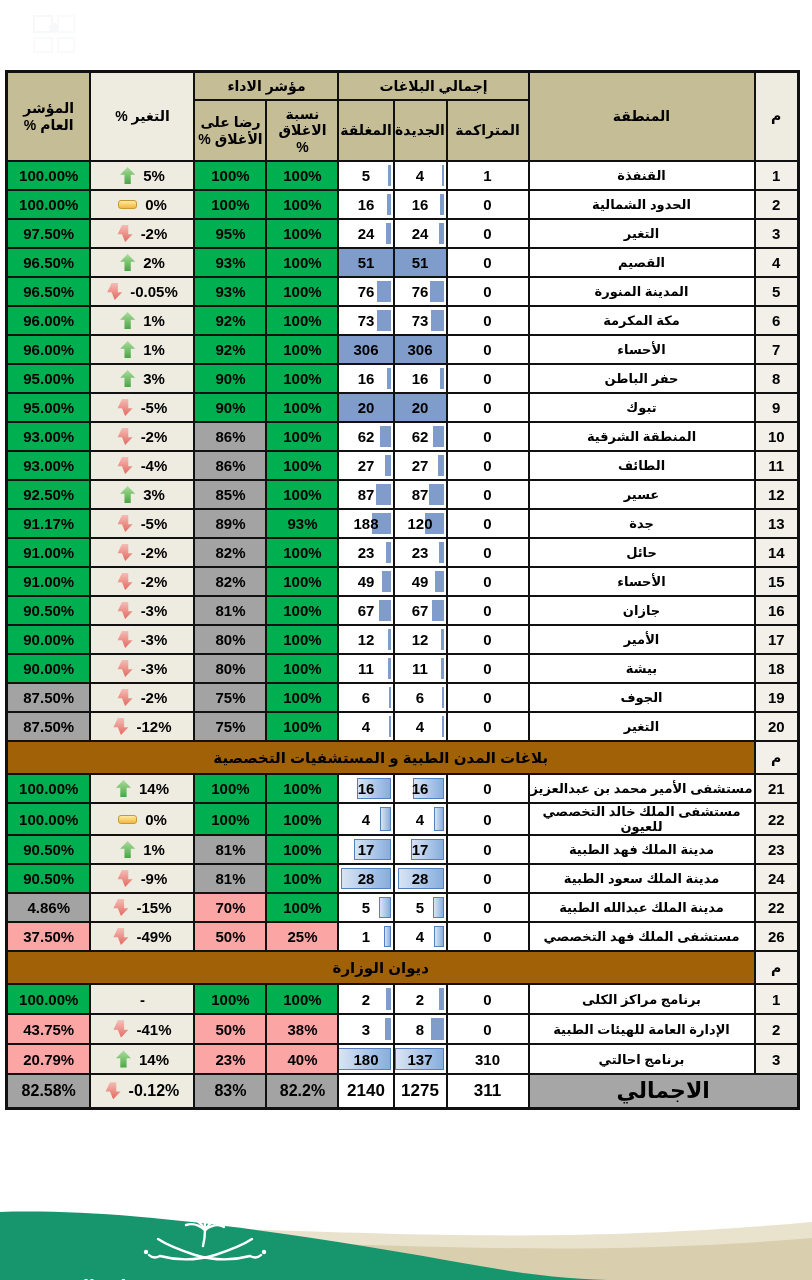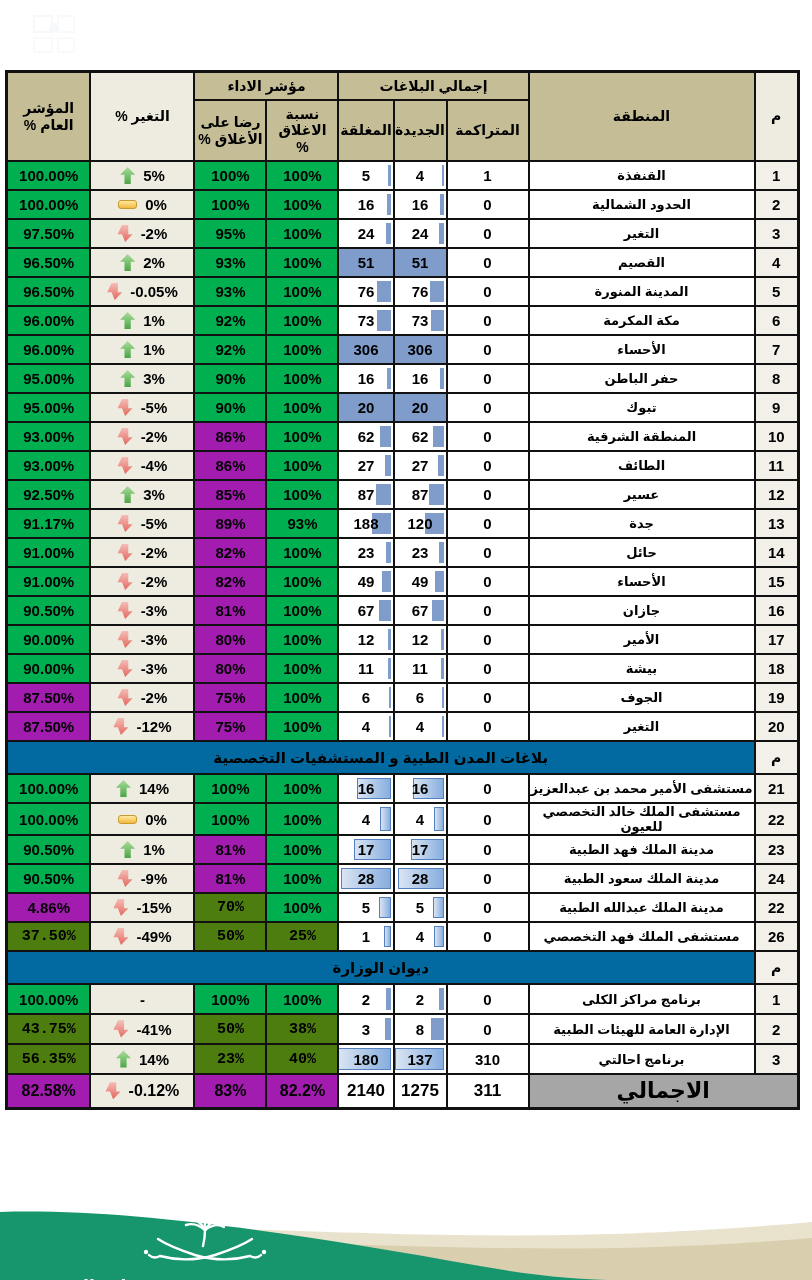--- a/index.html
+++ b/index.html
@@ -39,7 +39,7 @@
   td.c-num span{position:relative;z-index:2;}
   td.c-pct{font-size:15px;font-weight:bold;}
   .bg-green{background:#00b050;}
-  .bg-yellow{background:#a21caf;}
+  .bg-yellow{background:#a3a3a3;}
   .bg-red{background:#4d7c0f;font-family:Liberation Mono, monospace;}
   td.c-change{background:#eeece1;font-size:15px;font-weight:bold;}
   .change-inner{display:flex;direction:ltr;align-items:center;justify-content:center;gap:8px;}

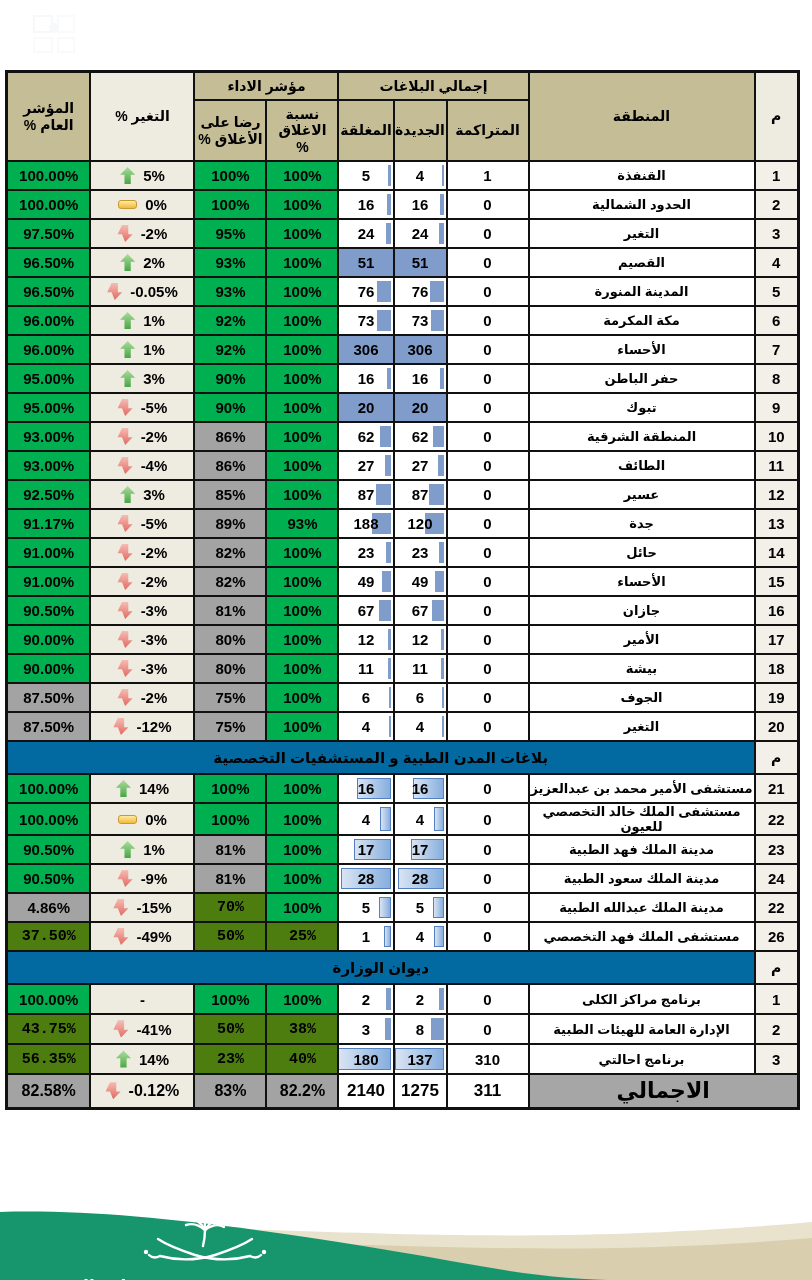--- a/index.html
+++ b/index.html
@@ -59,7 +59,7 @@
   .icon-flat{width:17px;height:7px;flex:0 0 auto;border-radius:3px;
     background:linear-gradient(180deg,#ffe9a0,#f2b93f);border:1px solid #c69a33;}
   
-  tr.section-row td{background:#0369a1;font-weight:bold;font-size:15px;height:31px;}
+  tr.section-row td{background:#a16207;font-weight:bold;font-size:15px;height:31px;}
   tr.section-row td.c-idx{background:#f2f0e8;font-size:14px;}
   
   tr.total-row{height:34px;}

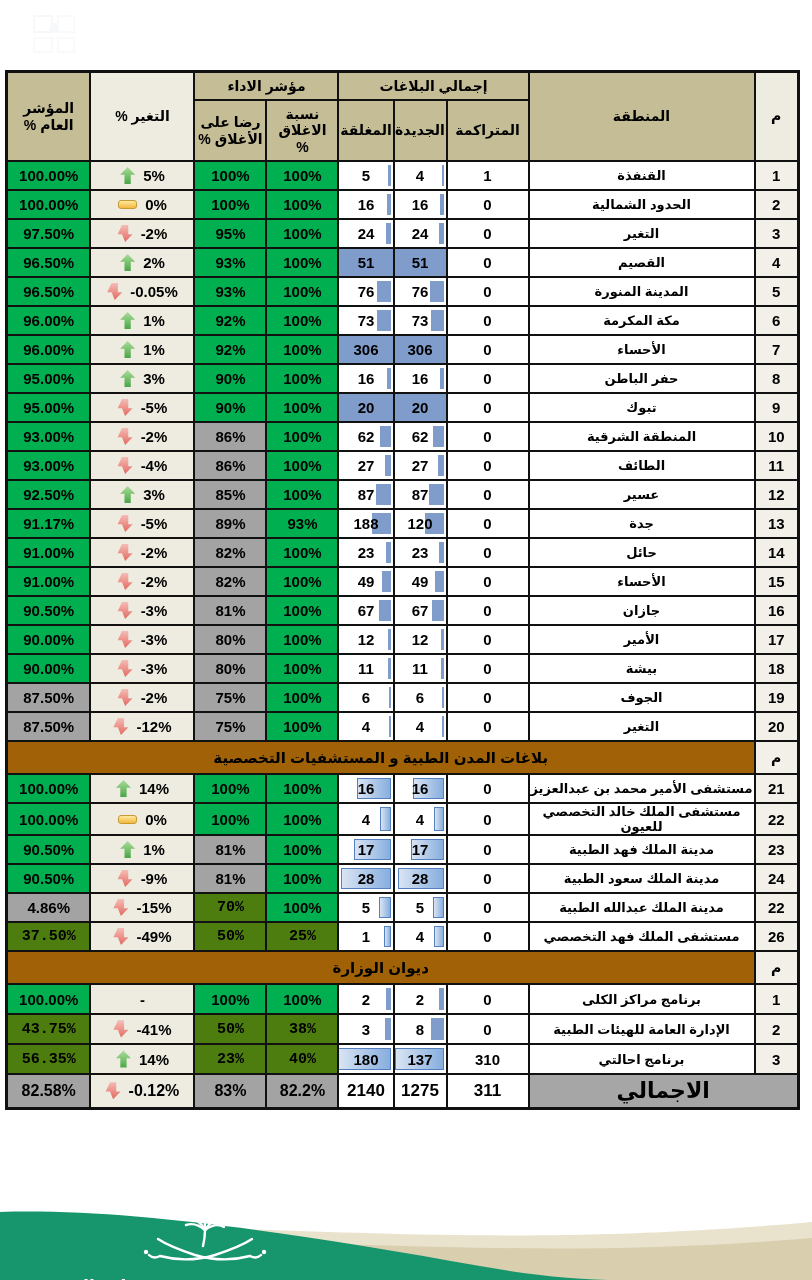--- a/index.html
+++ b/index.html
@@ -40,7 +40,7 @@
   td.c-pct{font-size:15px;font-weight:bold;}
   .bg-green{background:#00b050;}
   .bg-yellow{background:#a3a3a3;}
-  .bg-red{background:#4d7c0f;font-family:Liberation Mono, monospace;}
+  .bg-red{background:#fca5a5;}
   td.c-change{background:#eeece1;font-size:15px;font-weight:bold;}
   .change-inner{display:flex;direction:ltr;align-items:center;justify-content:center;gap:8px;}
   

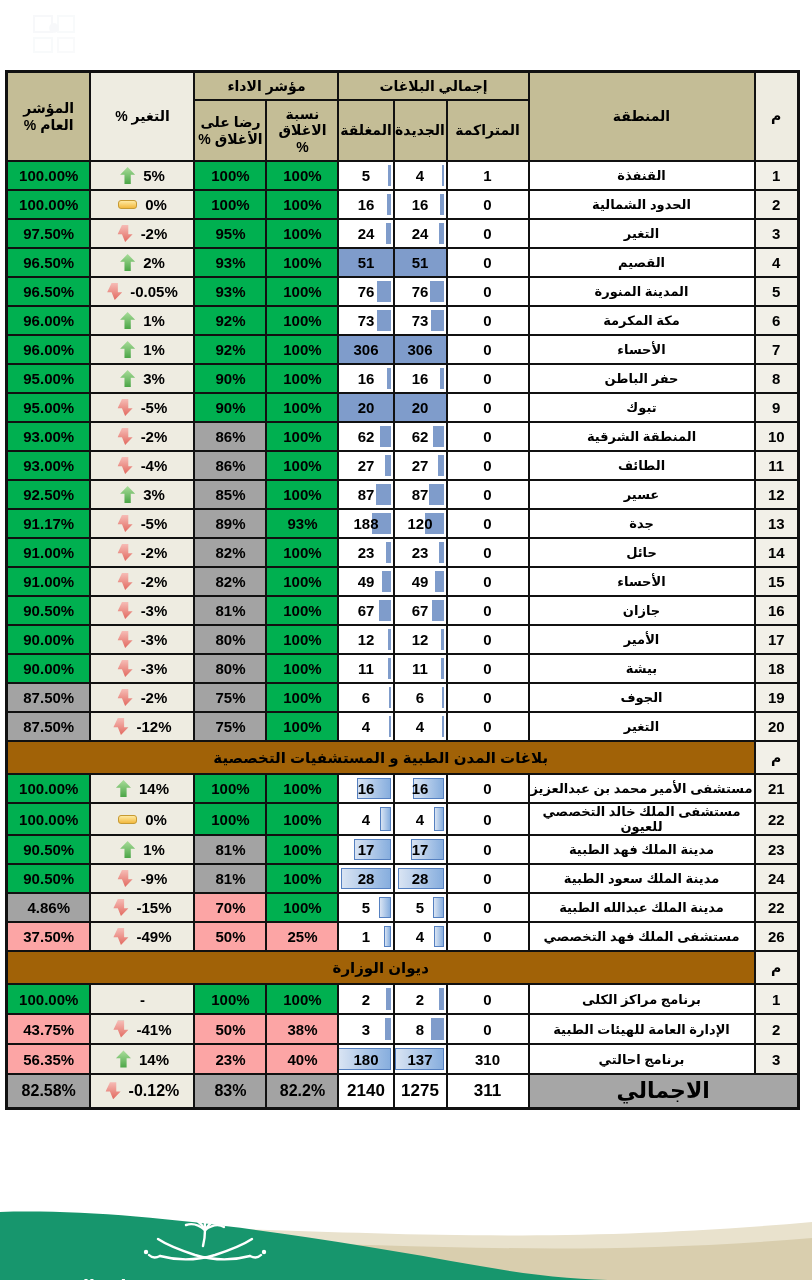--- a/index.html
+++ b/index.html
@@ -591,7 +591,7 @@
         <span>14%</span>
       </div>
     </td>
-    <td class="c-pct bg-red">56.35%</td>
+    <td class="c-pct bg-red">20.79%</td>
   </tr>
       <tr class="total-row">
       <td colspan="2" class="total-label">الاجمالي</td>

